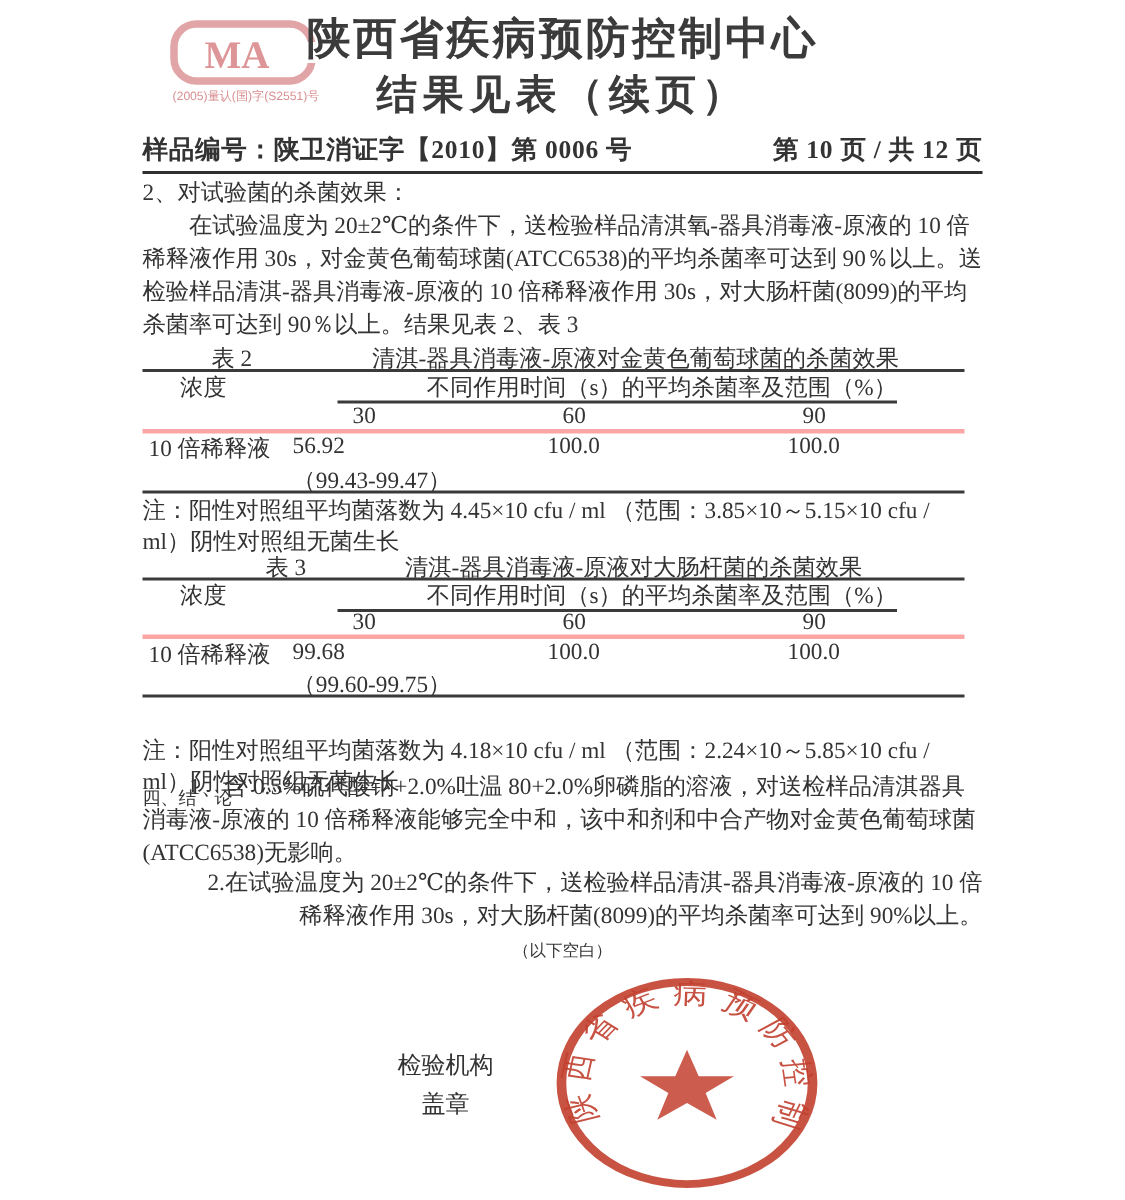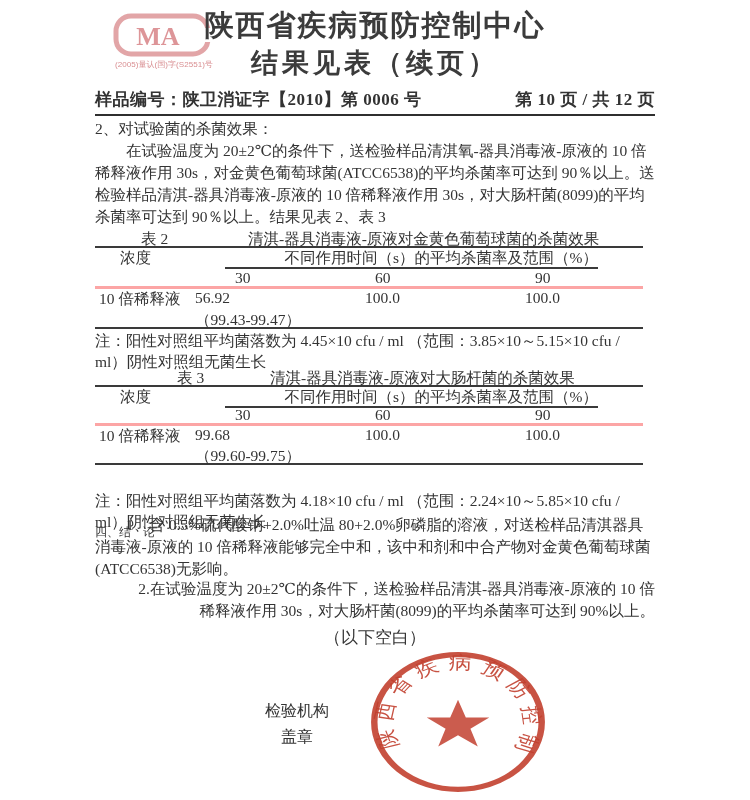--- a/index.html
+++ b/index.html
@@ -53,7 +53,7 @@
 
   .sec4-head { position:absolute; left:95px; width:560px; font-size:12px;margin-top:28px; }
 
-  .blank-note { position:absolute; left:95px; width:560px; text-align:center; font-size:17px; }
+  .blank-note { position:absolute; left:95px; width:560px; text-align:center; font-size:11px; }
 
   .agency { position:absolute; left:261px; top:698px; width:72px; text-align:center;
             font-size:16px; line-height:26px; }

